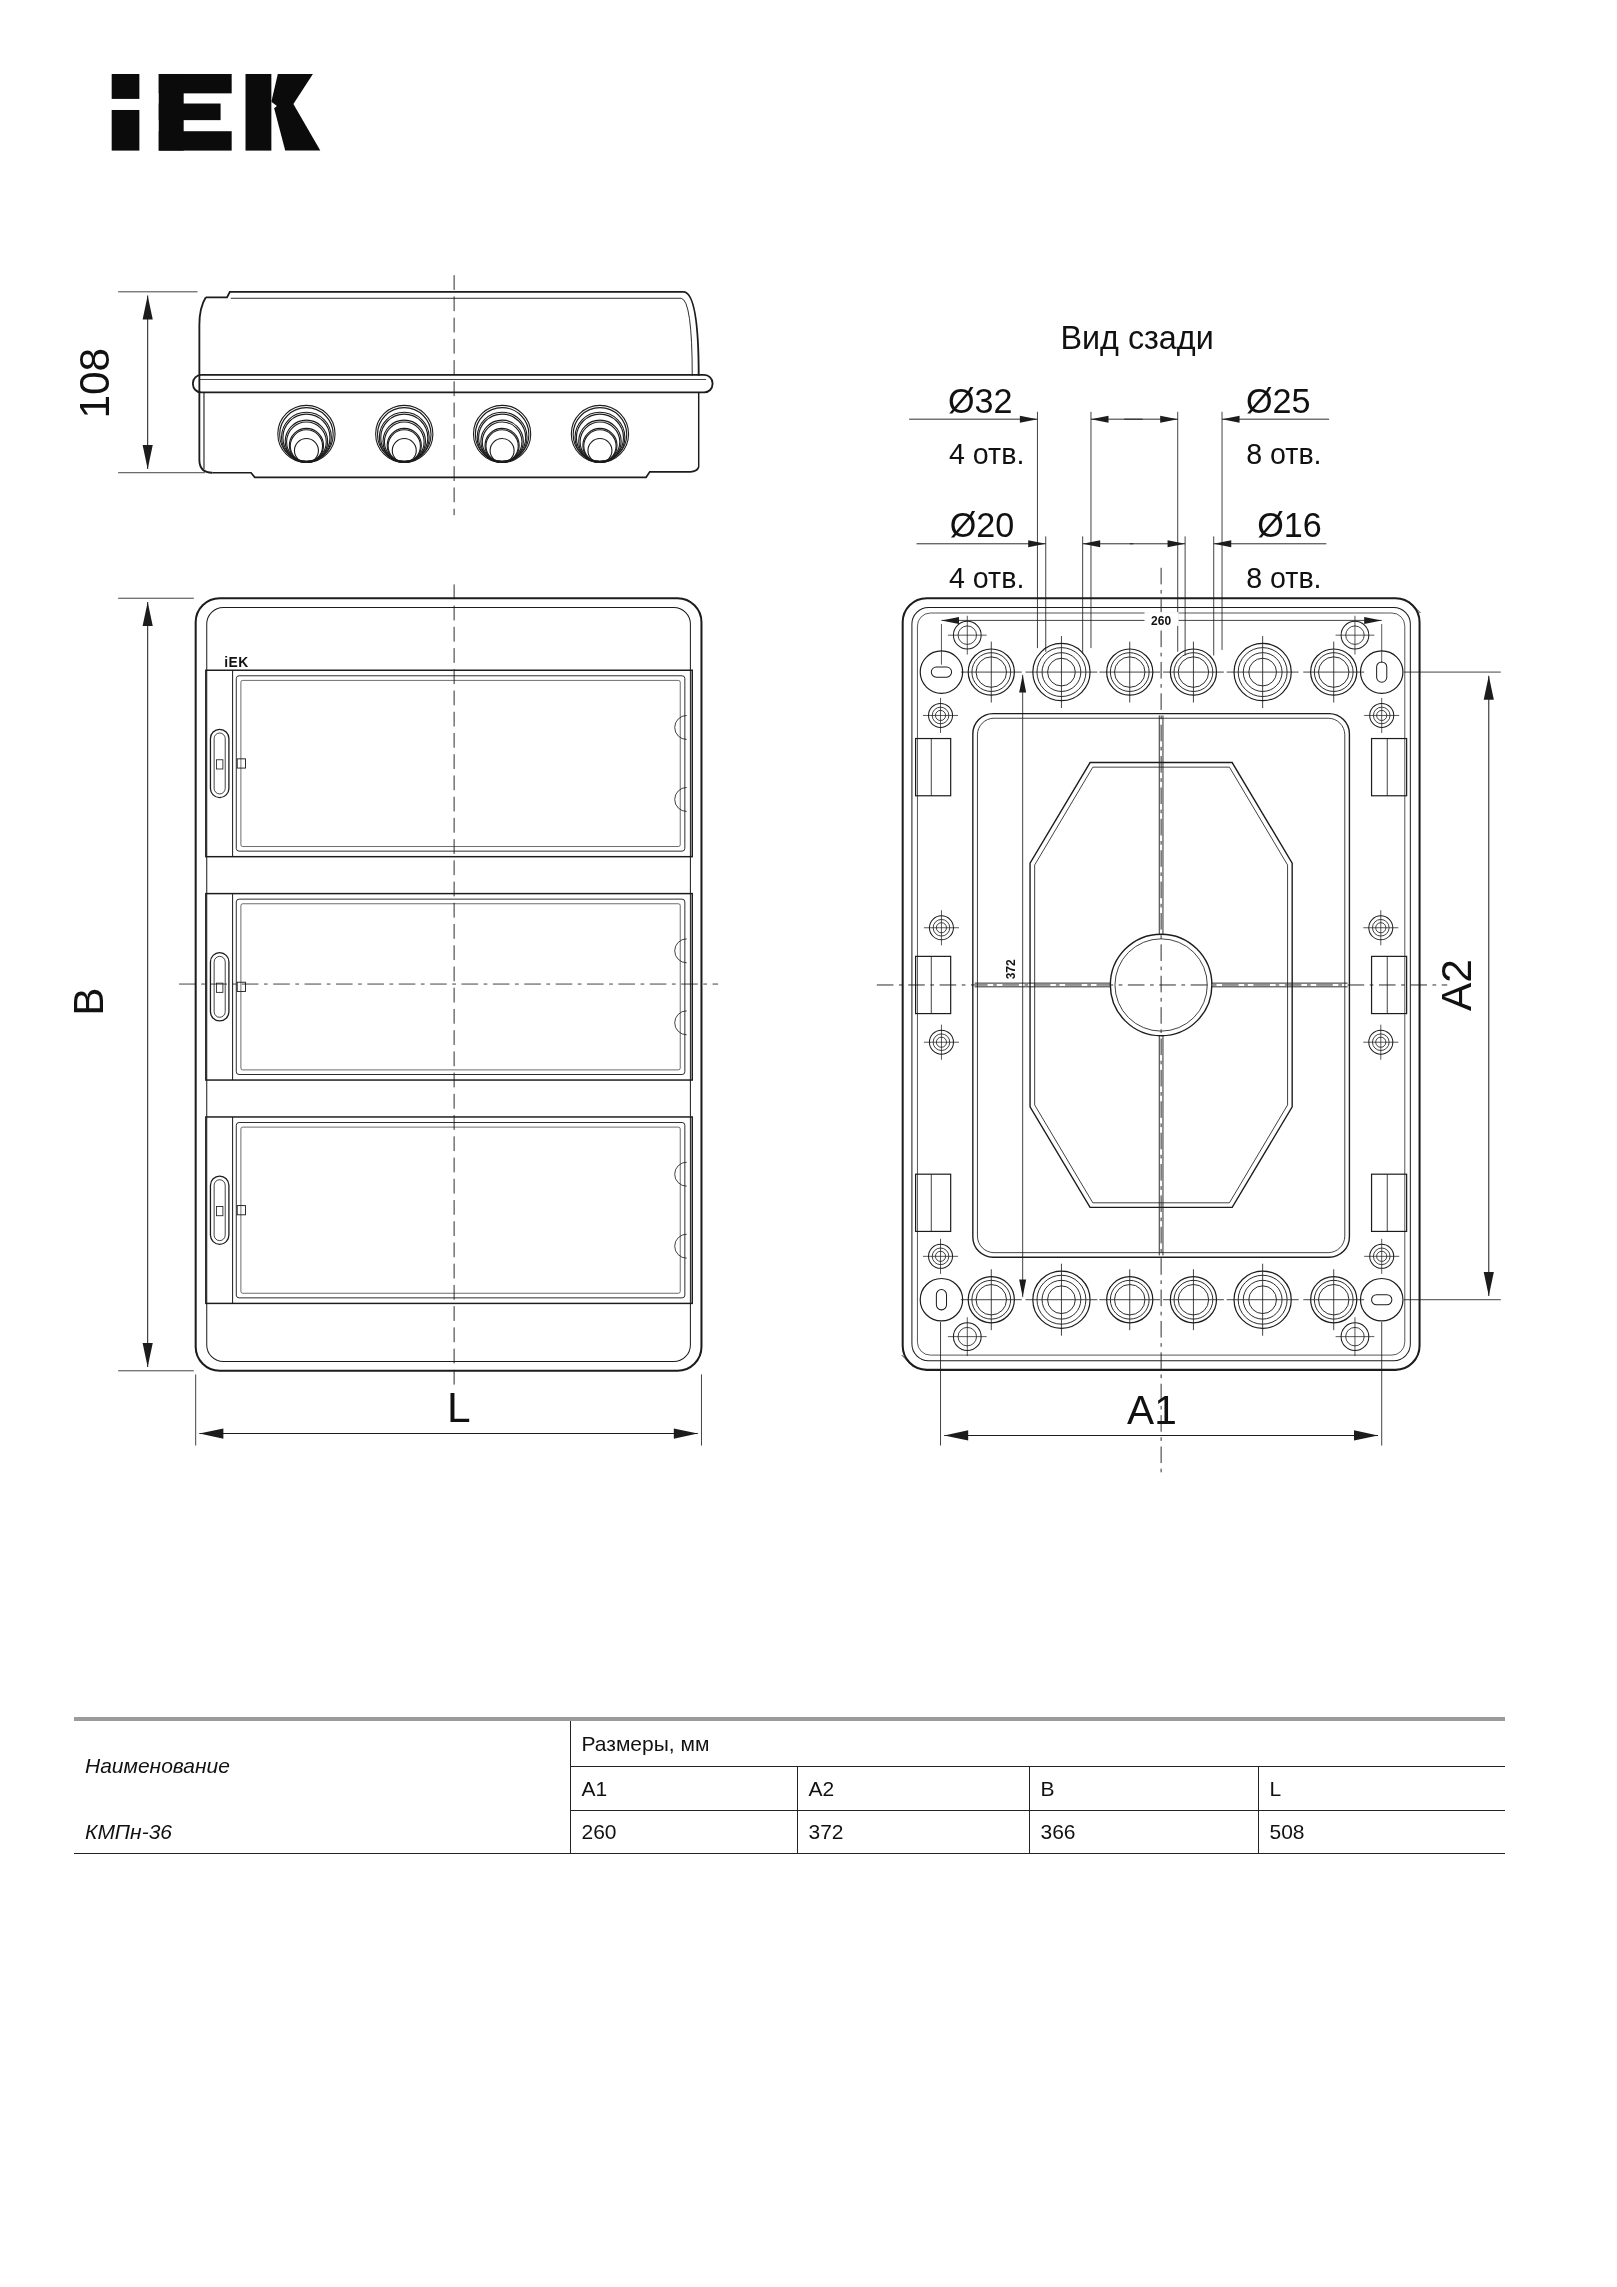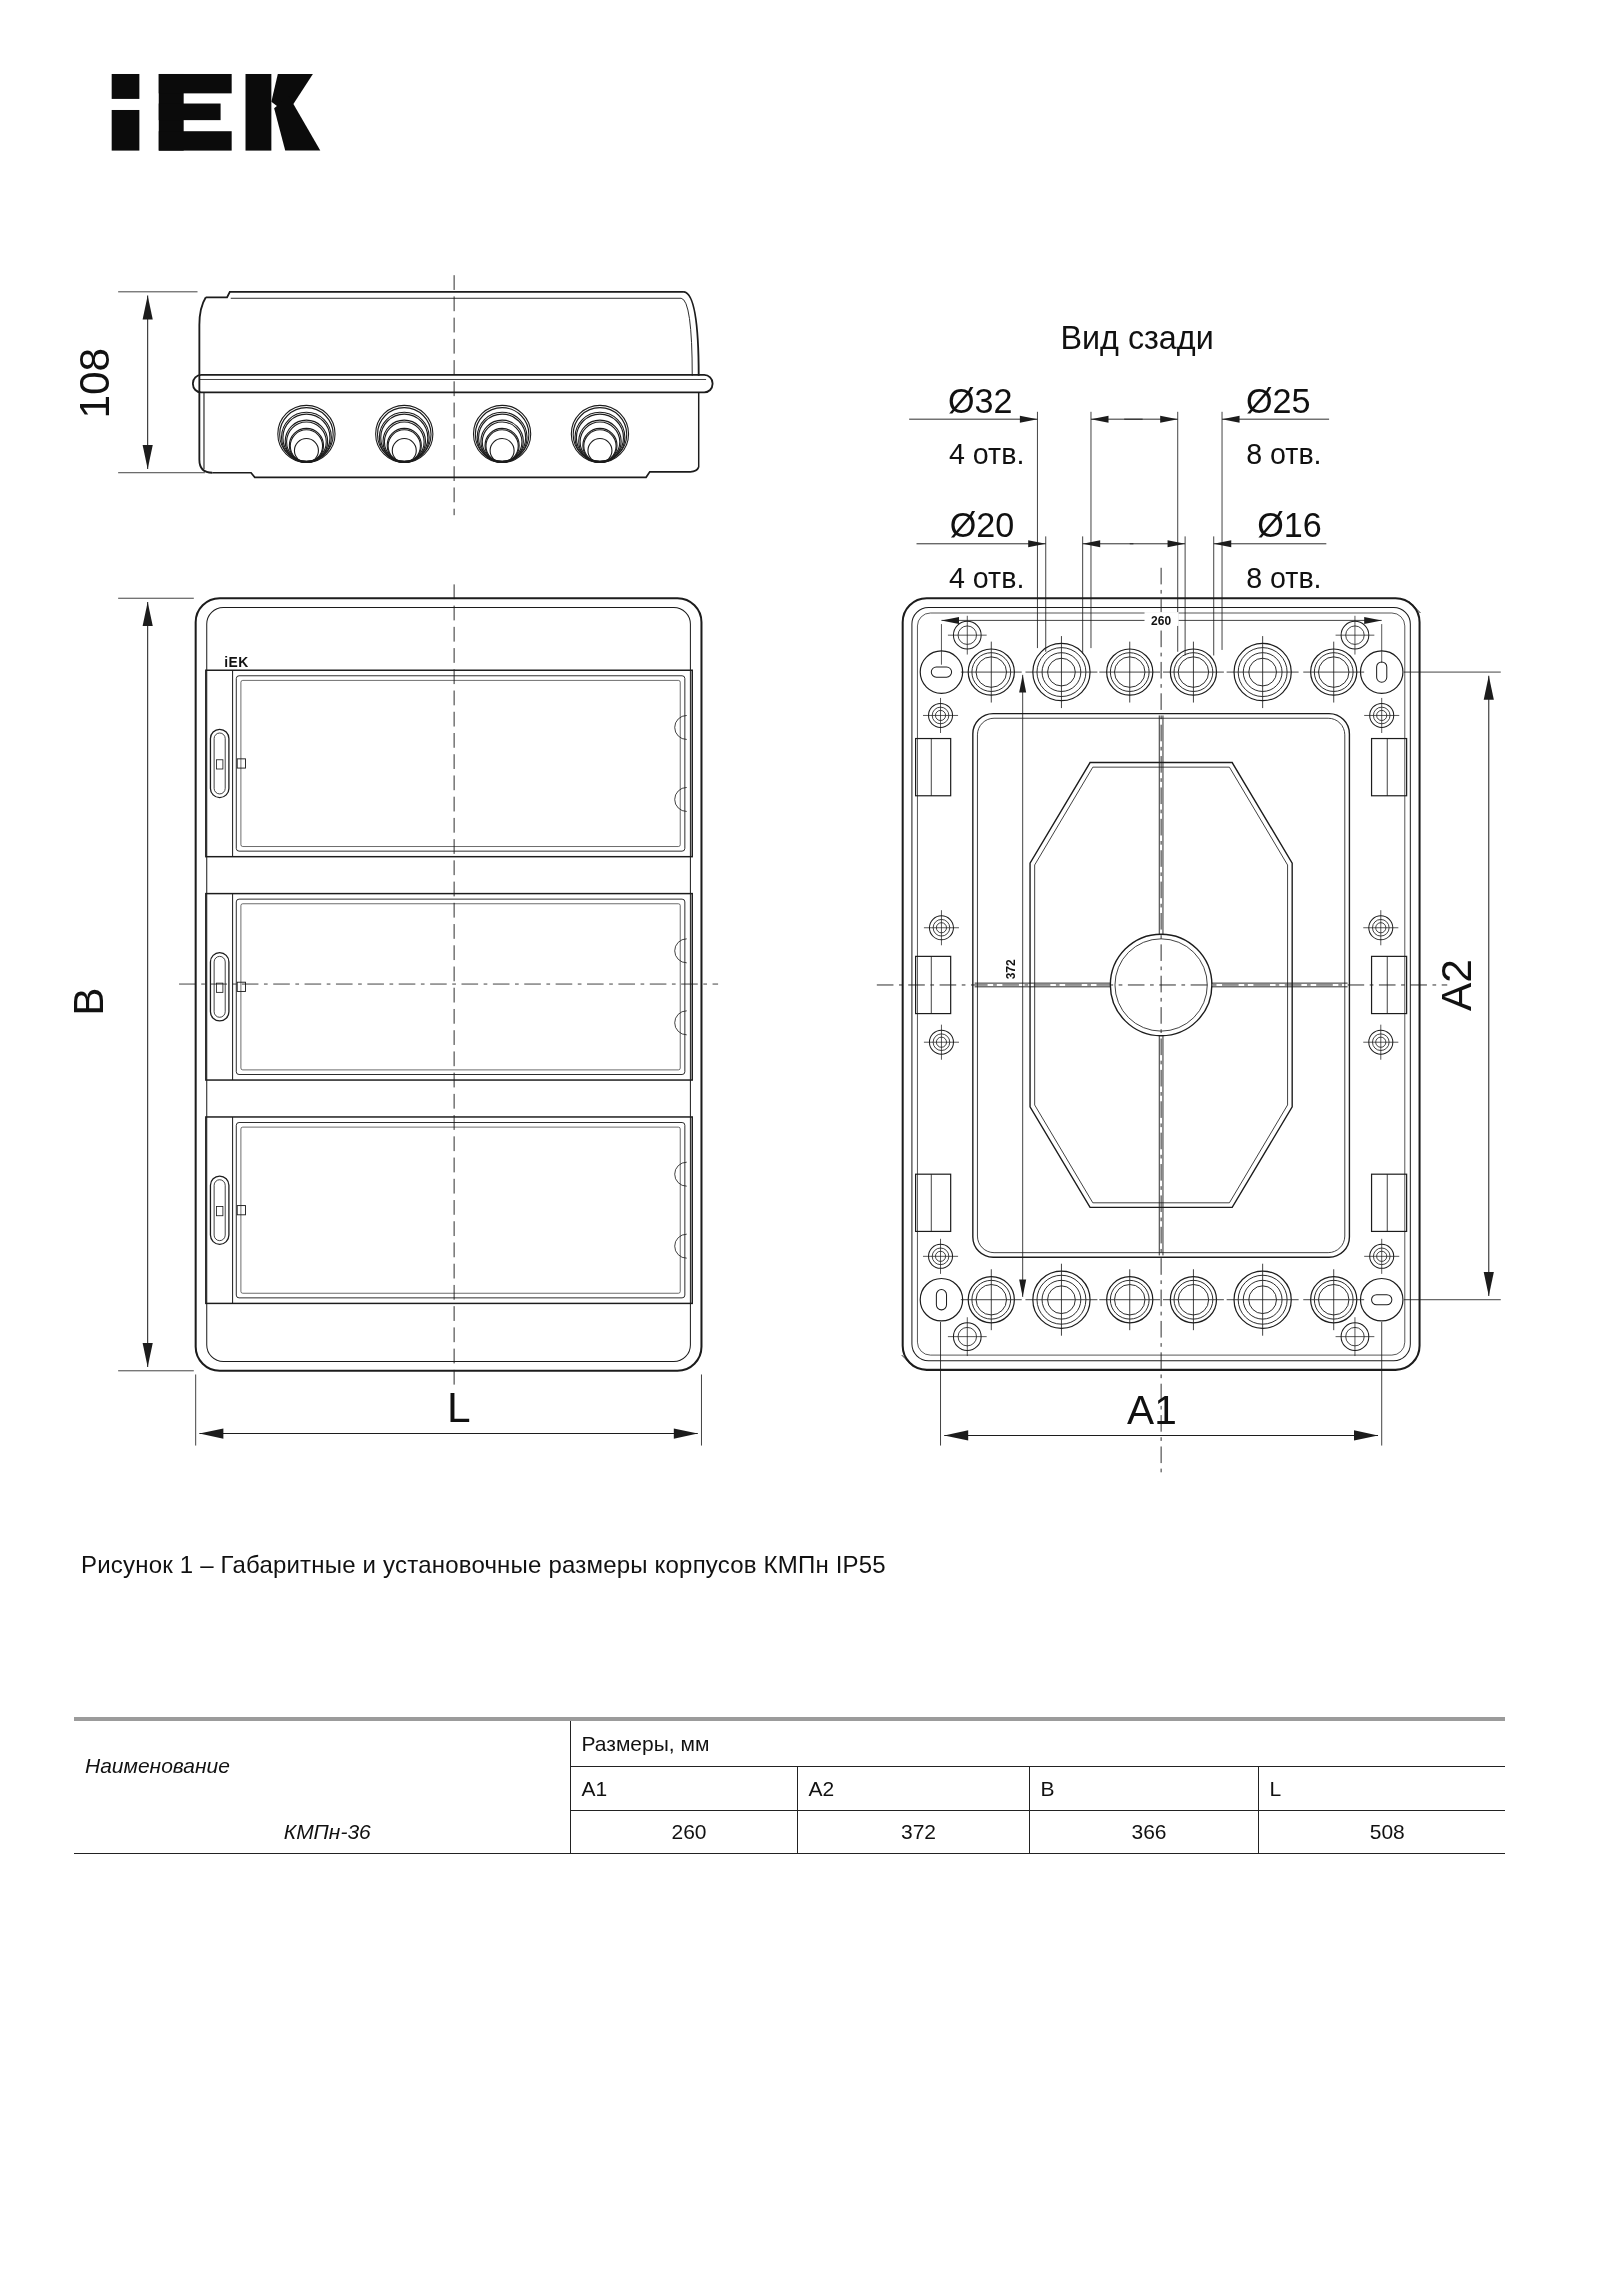--- a/index.html
+++ b/index.html
@@ -314,7 +314,6 @@
 </svg>
 
 
-<div class="caption">Рисунок 1 – Габаритные и установочные размеры корпусов КМПн IP55</div>
 
 
 <table class="dims">

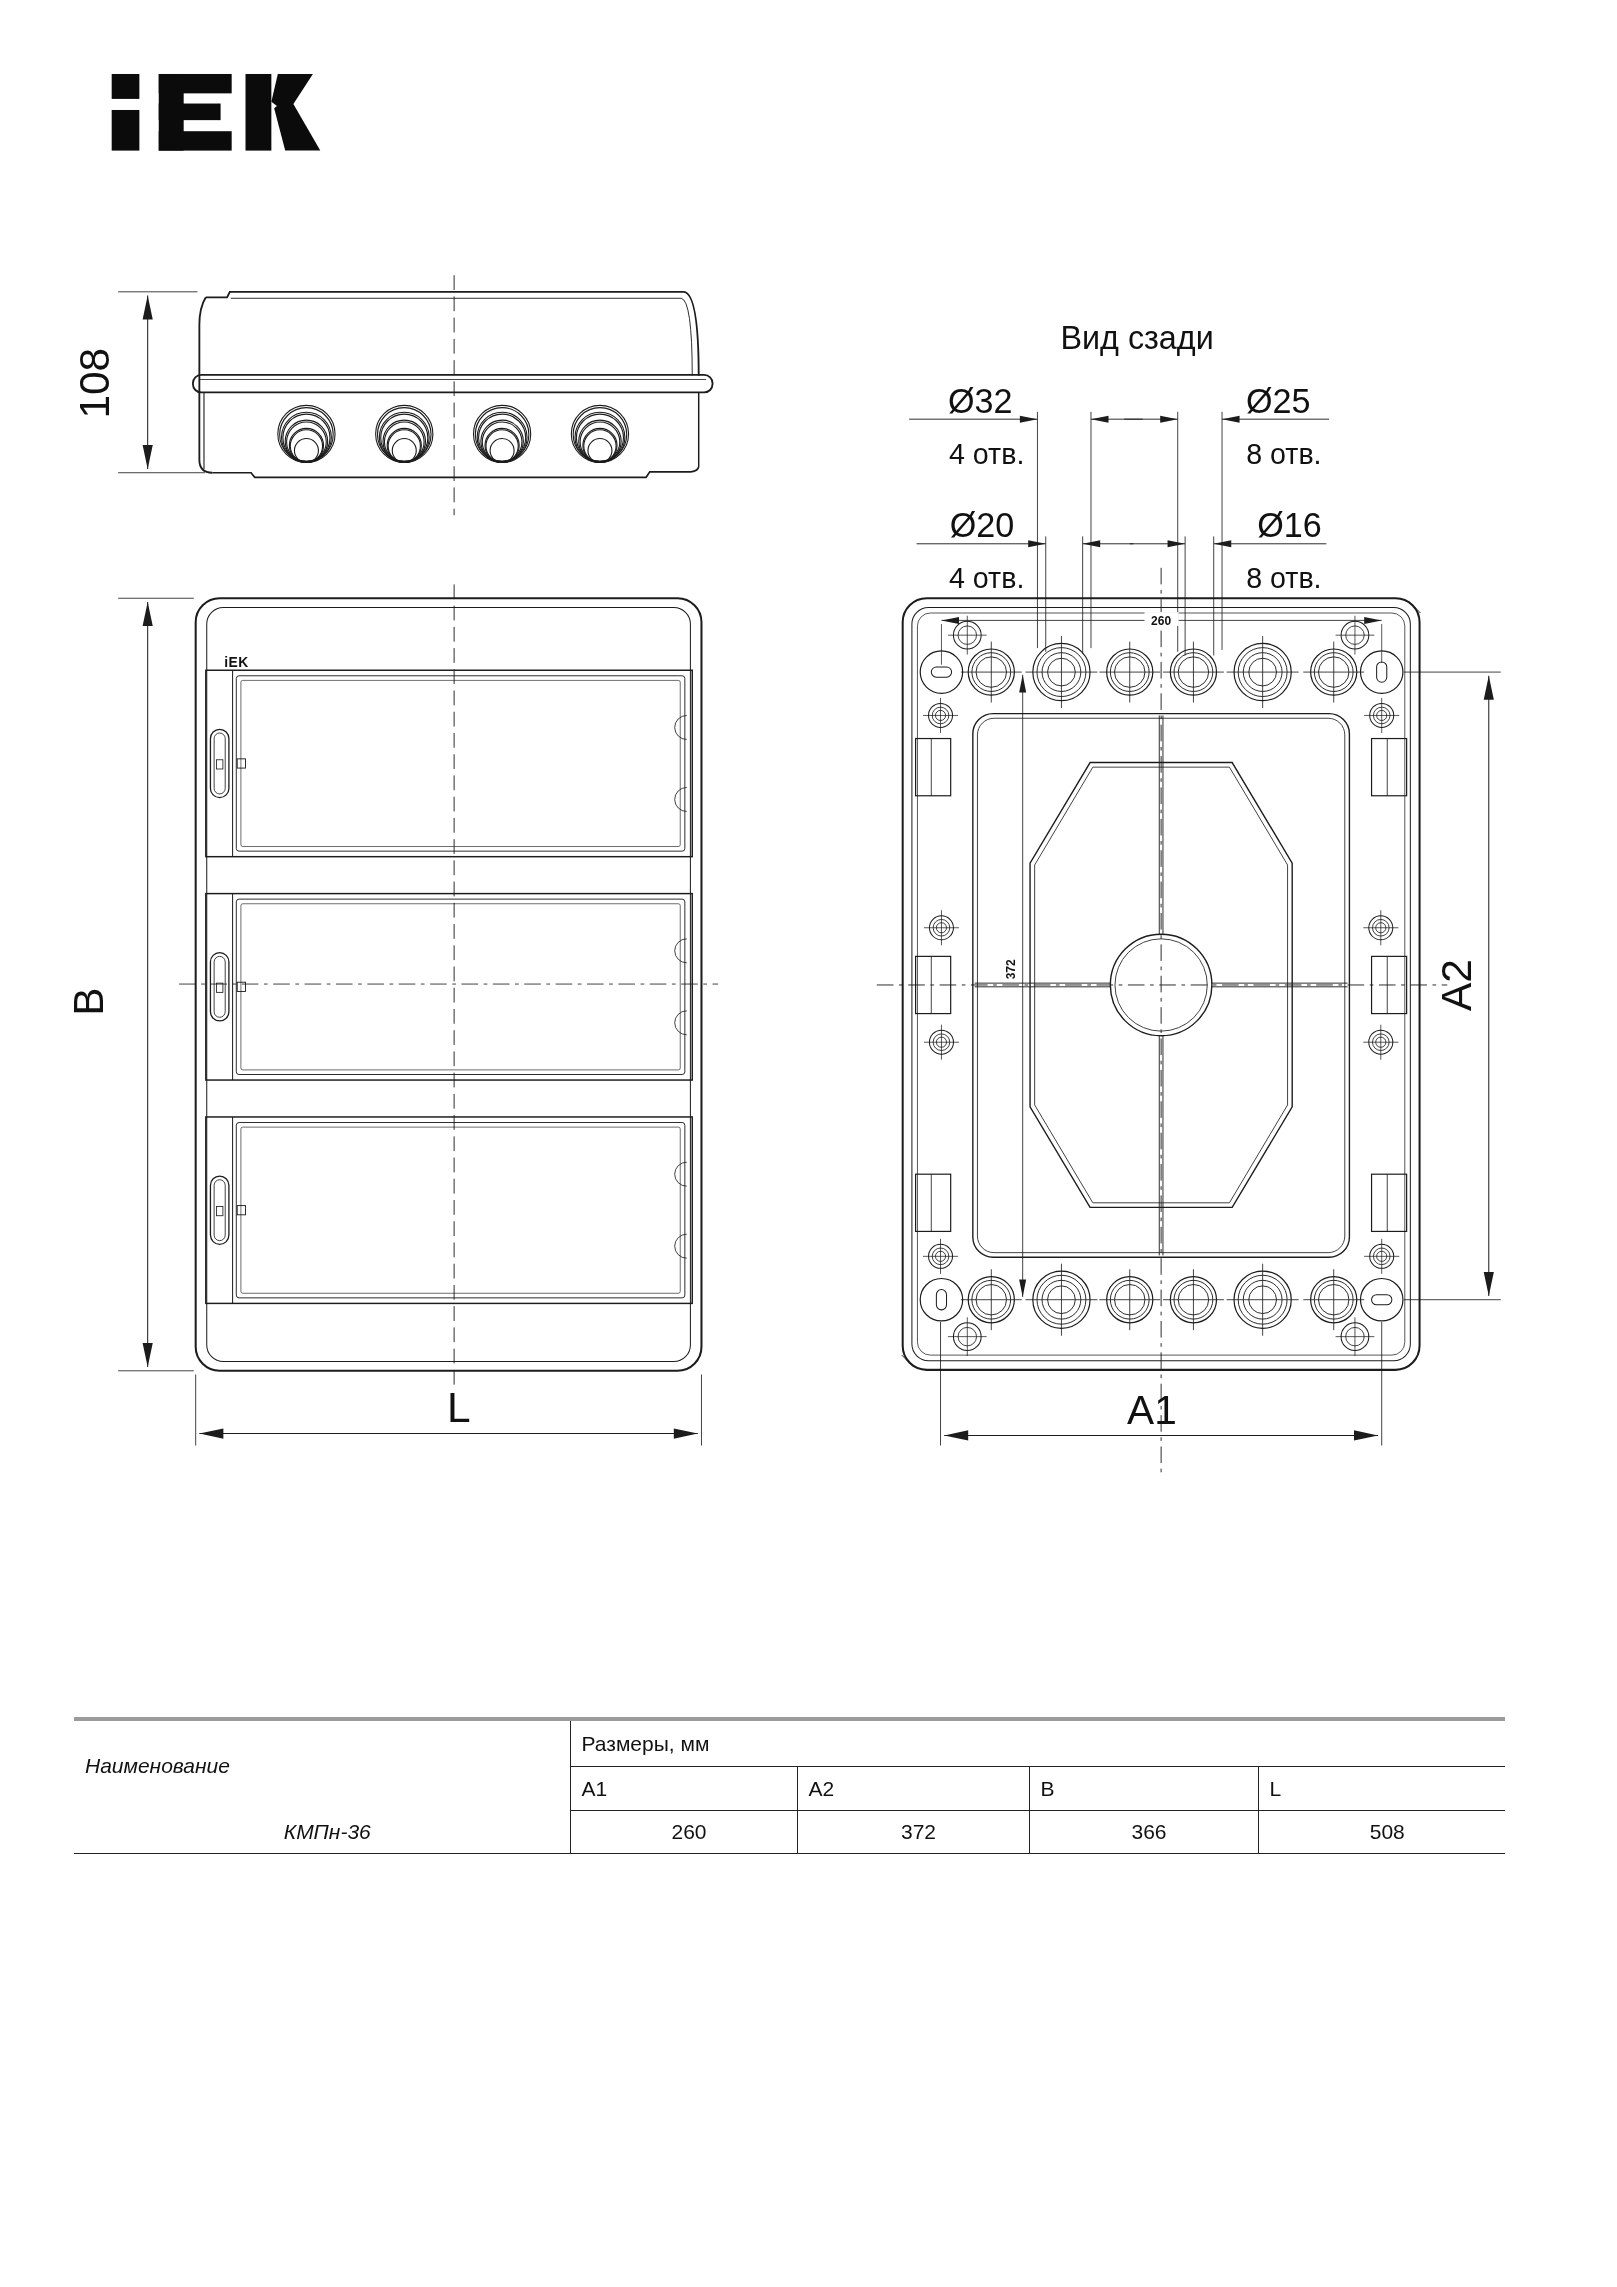--- a/index.html
+++ b/index.html
@@ -14,7 +14,7 @@
   td.sizes-cell{height:45px;border-bottom:1.8px solid #222;}
   tr.subhead td{height:43px;border-bottom:1.8px solid #222;}
   tr.subhead td.inner,td.val.inner{border-right:1.8px solid #222;}
-  tr.datarow td{height:42px;text-align:center;}
+  tr.datarow td{height:42px;}
 </style>
 </head>
 <body>

